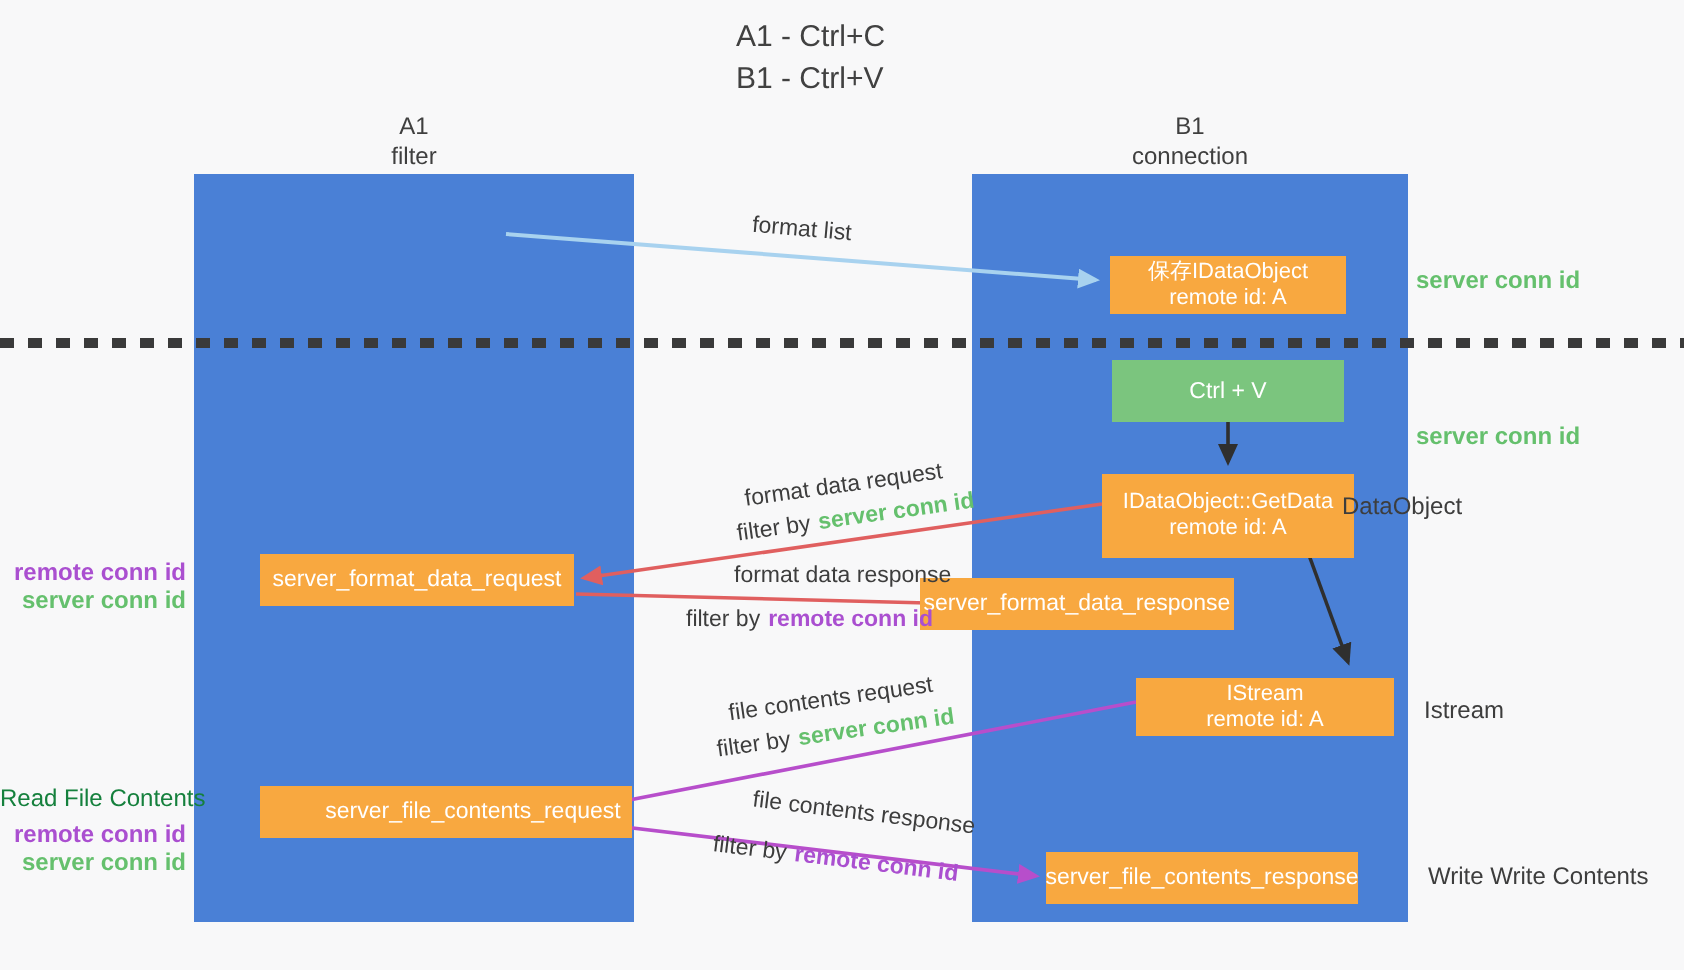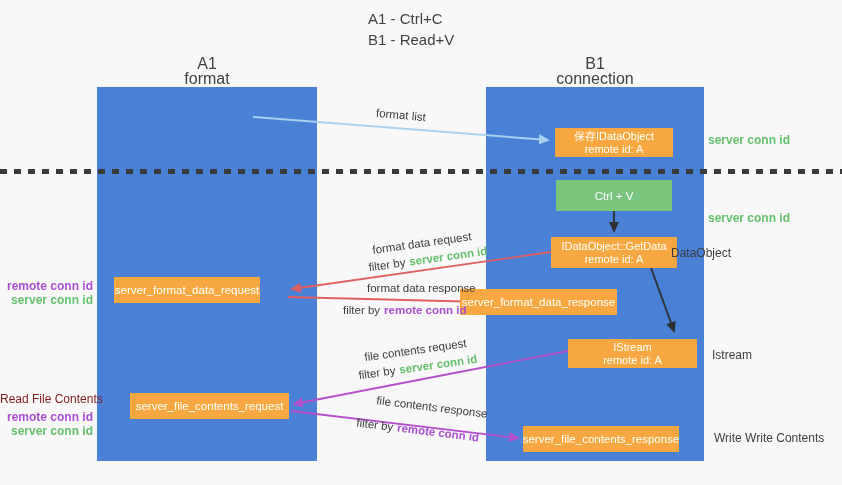--- a/index.html
+++ b/index.html
@@ -72,7 +72,7 @@
 
   <div class="title-block">
     <div>A1 - Ctrl+C</div>
-    <div>B1 - Read+V</div>
+    <div>B1 - Ctrl+V</div>
   </div>
 
   <div class="col-header" style="left:147px;">

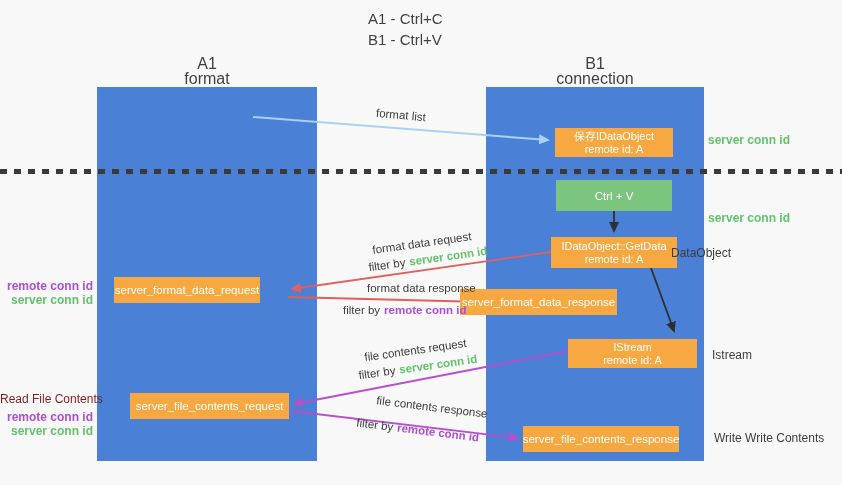--- a/index.html
+++ b/index.html
@@ -21,7 +21,7 @@
   }
   .col-header{
     position:absolute;top:56px;width:120px;
-    text-align:center;font-size:16px;line-height:15px;color:#3f3f3f;
+    text-align:center;font-size:12px;line-height:15px;color:#3f3f3f;
   }
   .lifeline{
     position:absolute;top:87px;height:374px;

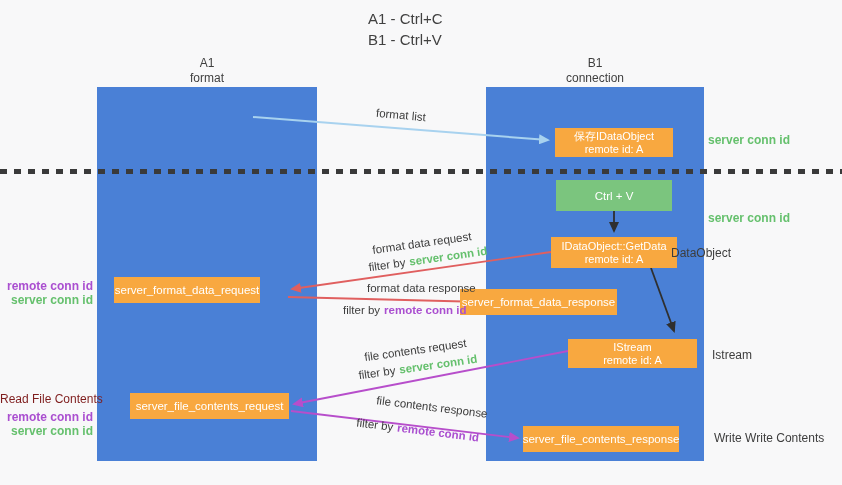--- a/index.html
+++ b/index.html
@@ -77,7 +77,7 @@
 
   <div class="col-header" style="left:147px;">
     <div>A1</div>
-    <div>format</div>
+    <div>filter</div>
   </div>
   <div class="col-header" style="left:535px;">
     <div>B1</div>

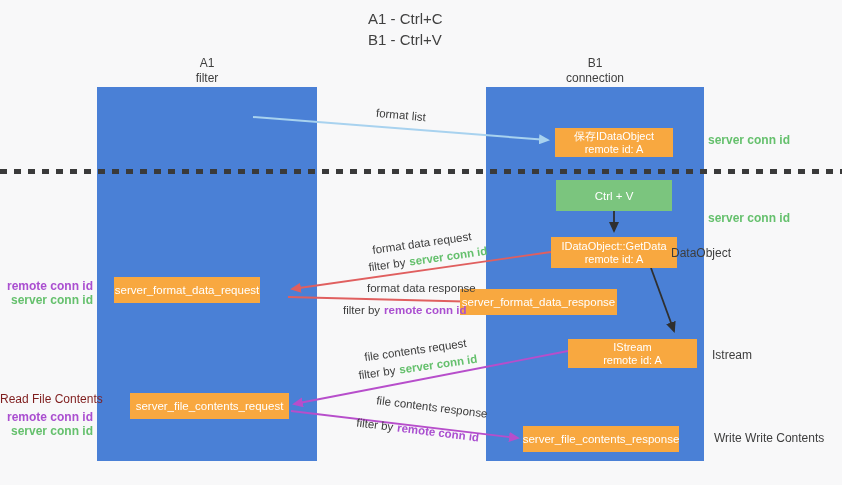--- a/index.html
+++ b/index.html
@@ -121,7 +121,7 @@
 
   <div class="node green single" style="left:556px;top:180px;width:116px;height:31px;">Ctrl + V</div>
 
-  <div class="node orange" style="left:551px;top:237px;width:126px;height:31px;">
+  <div class="node orange" style="left:551px;top:237px;width:126px;height:42px;">
     <div>IDataObject::GetData</div>
     <div>remote id: A</div>
   </div>

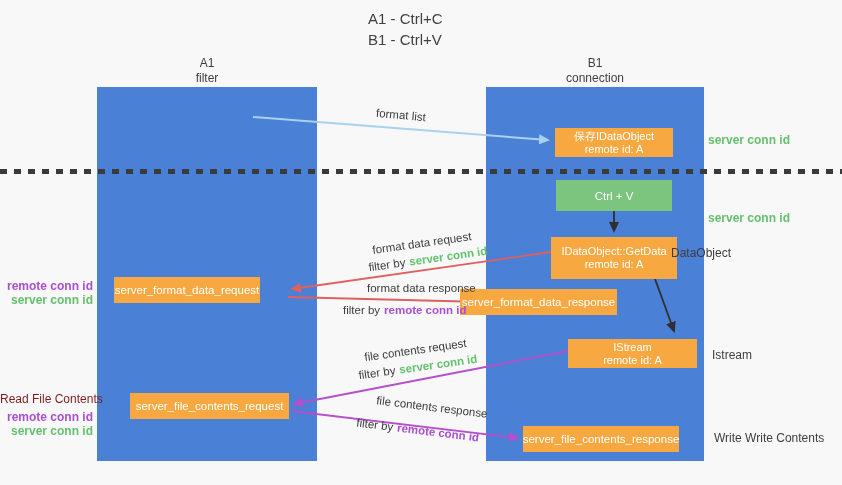--- a/index.html
+++ b/index.html
@@ -126,7 +126,7 @@
     <div>remote id: A</div>
   </div>
 
-  <div class="node orange single" style="left:114px;top:277px;width:146px;height:26px;">server_format_data_request</div>
+  <div class="node orange single" style="left:130px;top:277px;width:157px;height:26px;">server_format_data_request</div>
 
   <div class="node orange single" style="left:460px;top:289px;width:157px;height:26px;">server_format_data_response</div>
 

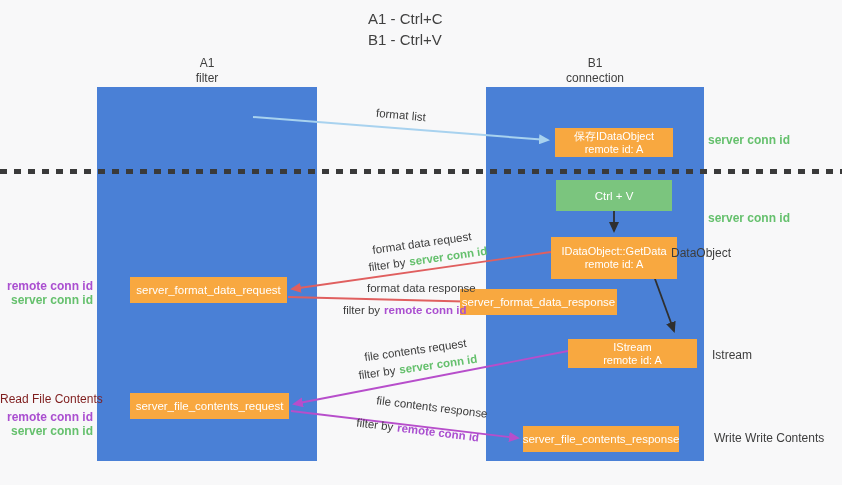--- a/index.html
+++ b/index.html
@@ -56,7 +56,7 @@
   .side-label.green{color:#65c06d;font-weight:bold;}
   .left-label{
     position:absolute;left:0;width:93px;text-align:right;
-    white-space:nowrap;font-size:12px;color:#7f1d1d;
+    white-space:nowrap;font-size:12px;color:#15803d;
   }
   .left-label.green{color:#65c06d;font-weight:bold;}
   .left-label.purple{color:#aa4fd0;font-weight:bold;}

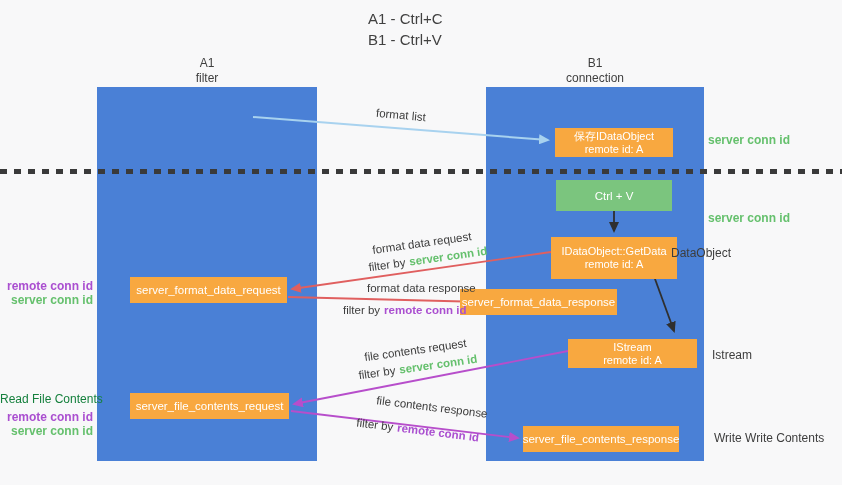--- a/index.html
+++ b/index.html
@@ -135,7 +135,7 @@
     <div>remote id: A</div>
   </div>
 
-  <div class="node orange single" style="left:130px;top:393px;width:159px;height:26px;">server_file_contents_request</div>
+  <div class="node orange single" style="left:130px;top:393px;width:159px;height:26px;padding-left:27px;">server_file_contents_request</div>
 
   <div class="node orange single" style="left:523px;top:426px;width:156px;height:26px;">server_file_contents_response</div>
 

